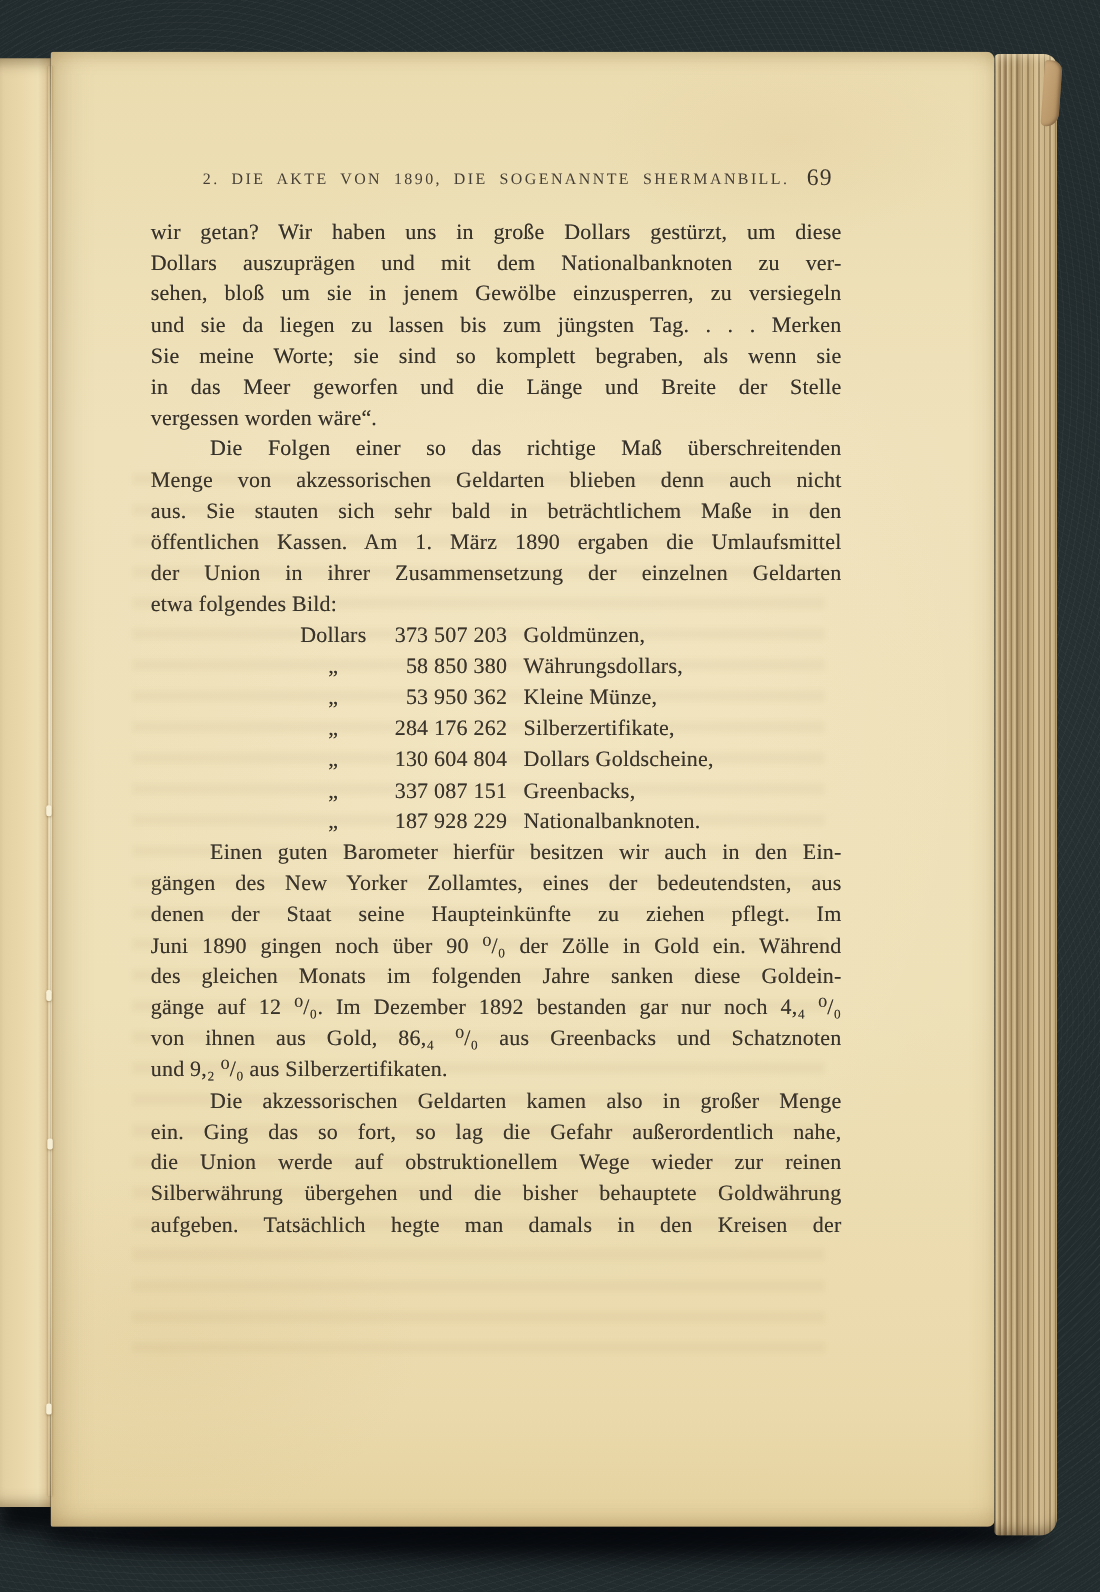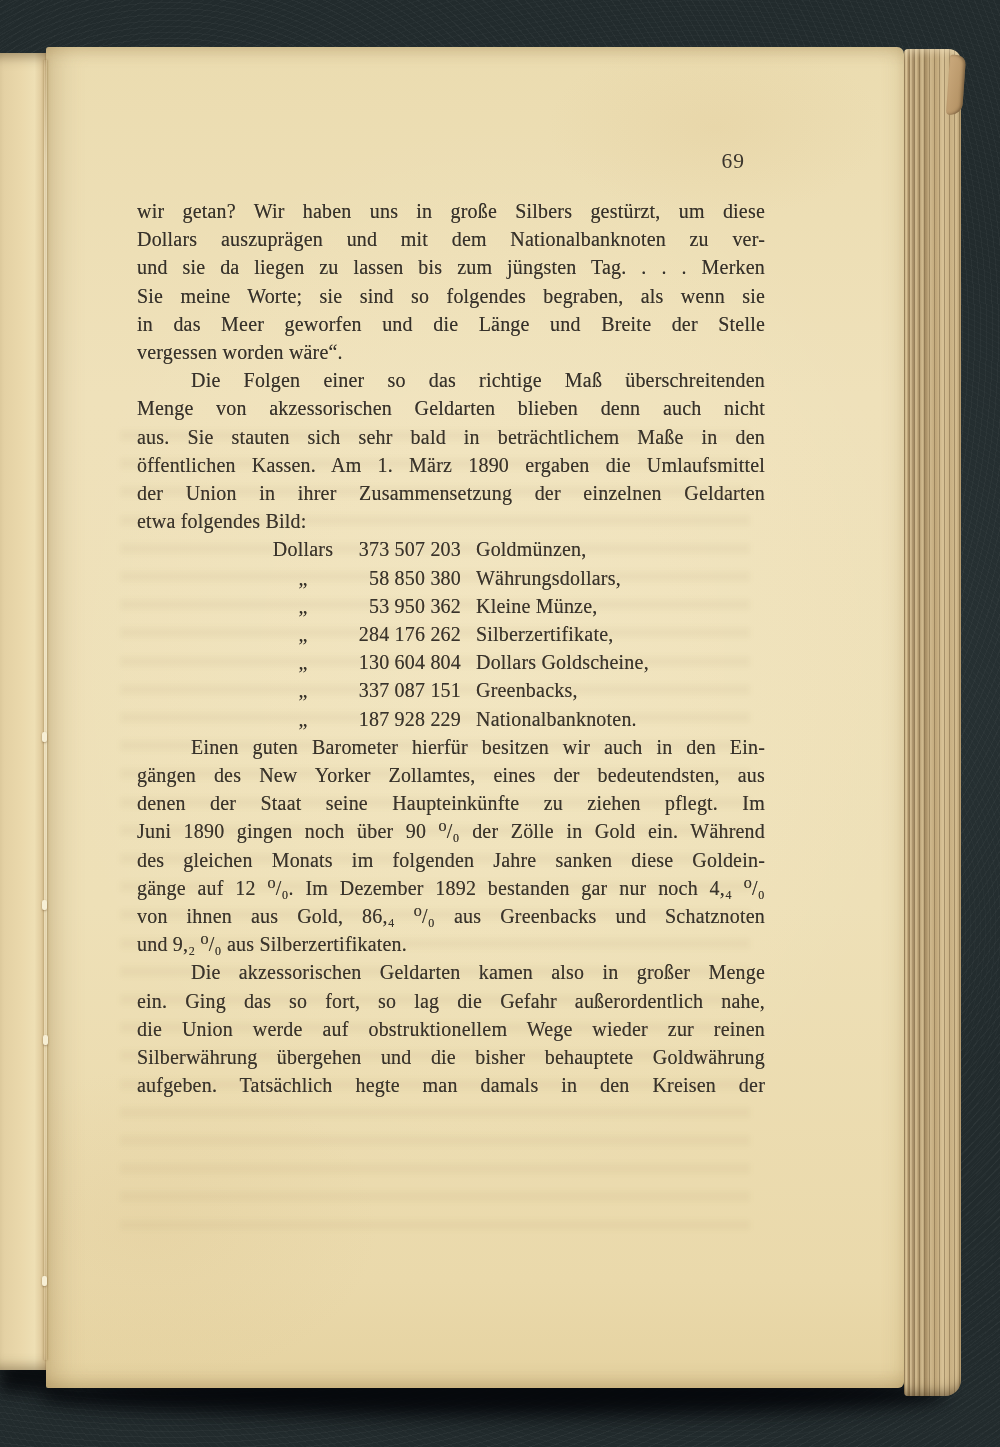--- a/index.html
+++ b/index.html
@@ -123,6 +123,7 @@
 <div class="page">
 
   <div class="running-header">
+    <span class="title">2. DIE AKTE VON 1890, DIE SOGENANNTE SHERMANBILL.</span>
     <span class="pagenum">69</span>
   </div>
 

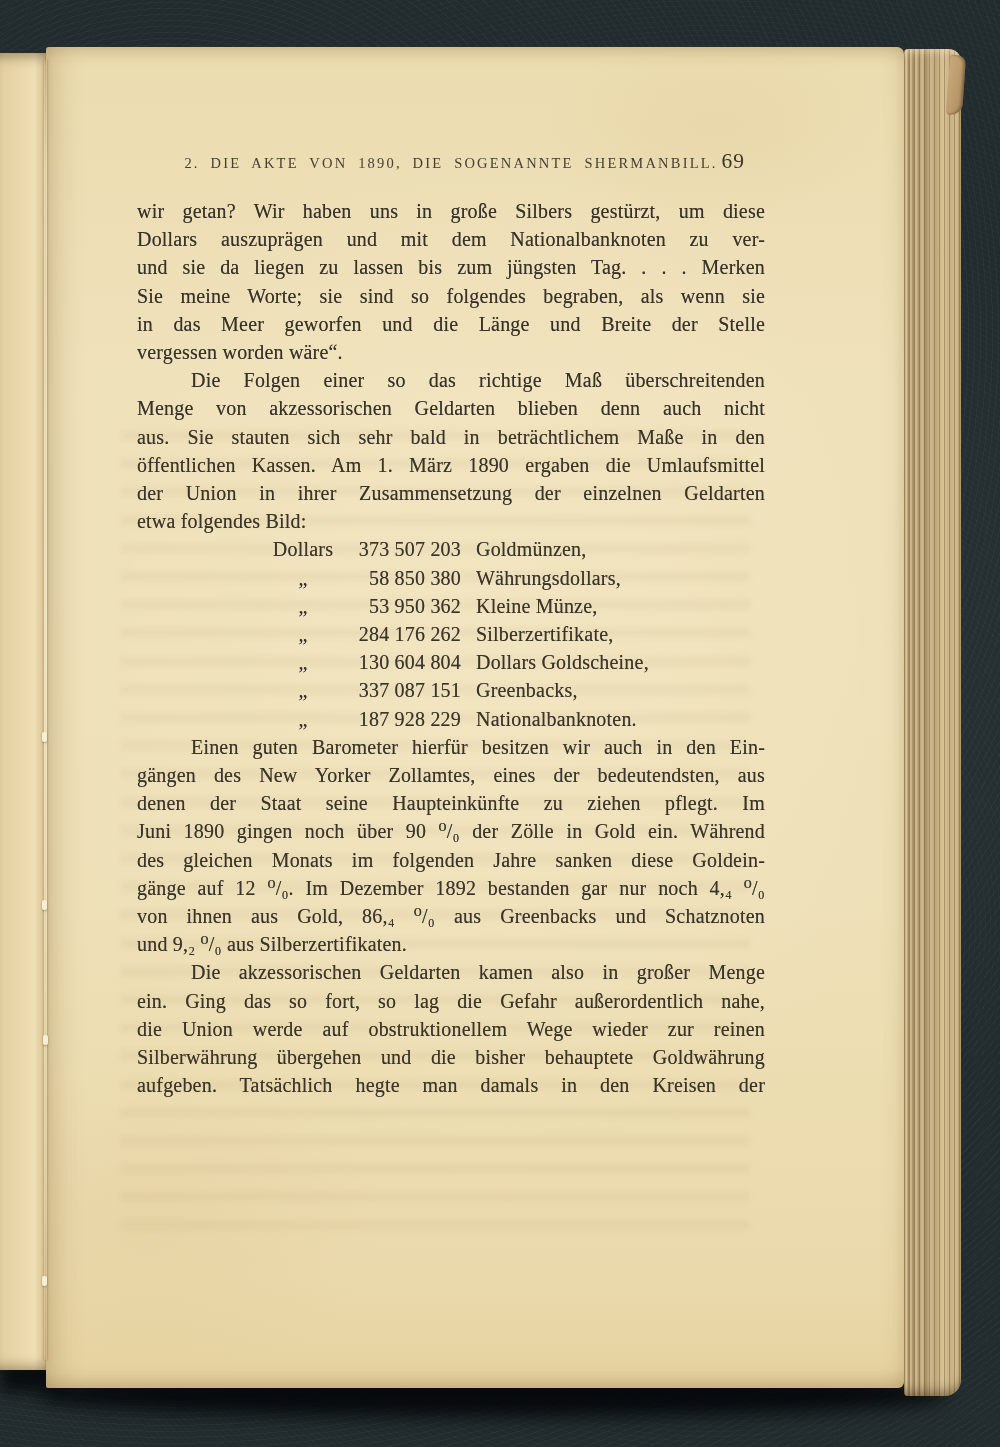--- a/index.html
+++ b/index.html
@@ -88,7 +88,7 @@
     padding-top:4px;
   }
   .running-header .pagenum{
-    position:absolute;right:20px;top:-2px;
+    position:absolute;right:8px;top:-2px;
     font-size:21.5px;letter-spacing:1px;color:#3b352c;
   }
   

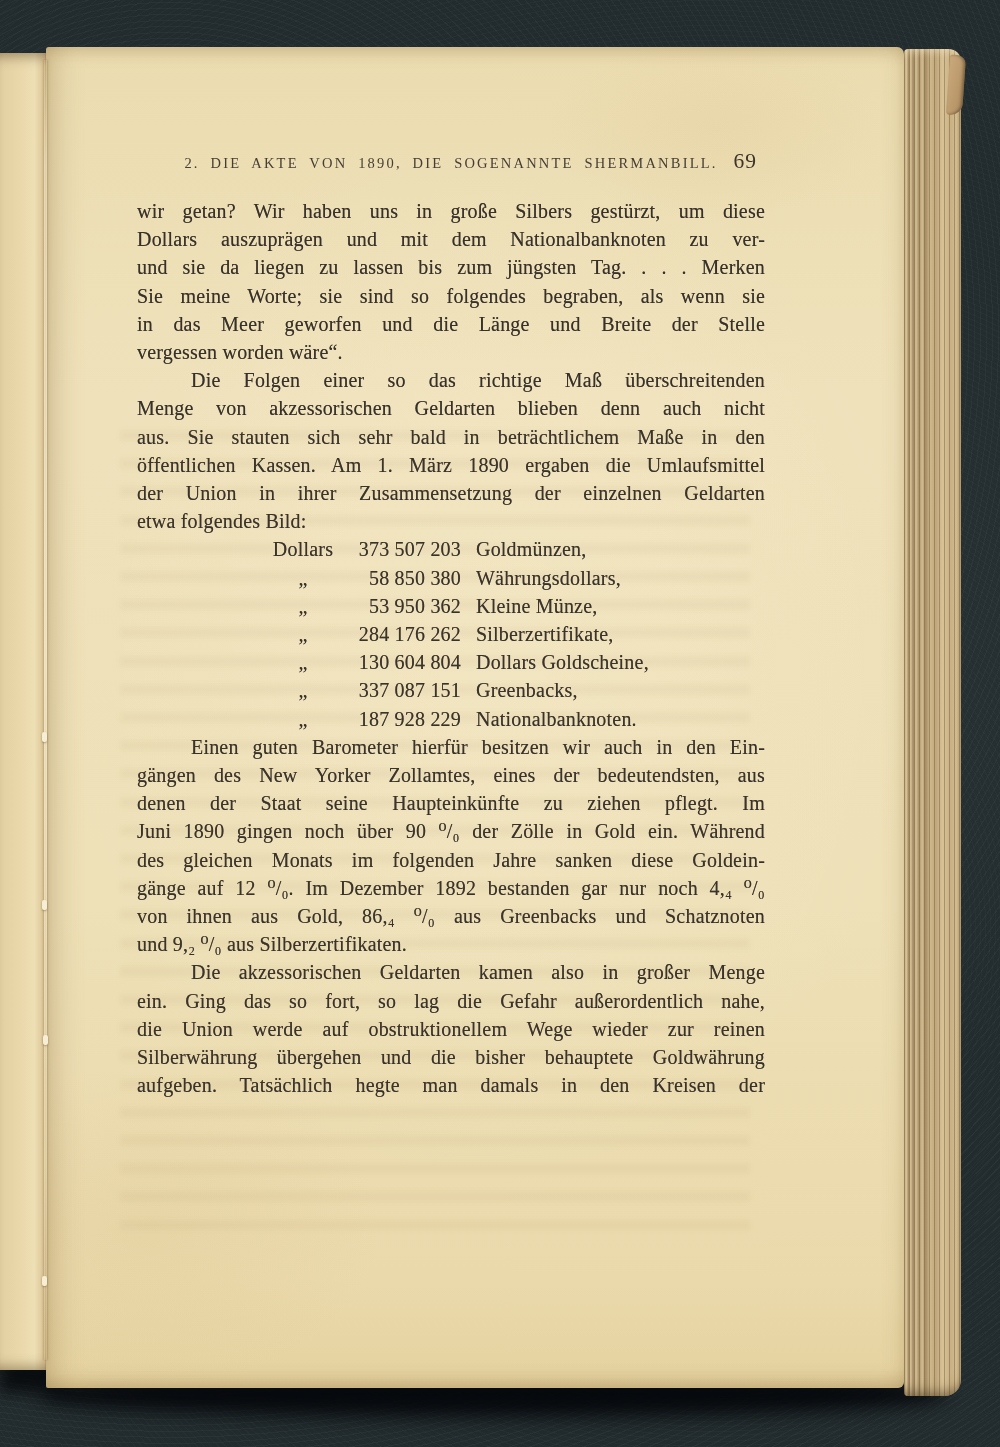--- a/index.html
+++ b/index.html
@@ -130,7 +130,7 @@
   <div class="content">
 
     <div>
-      <div class="line jl">wir getan? Wir haben uns in große Silbers gestürzt, um diese</div>
+      <div class="line jl">wir getan? Wir haben uns in große Dollars gestürzt, um diese</div>
       <div class="line jl">Dollars auszuprägen und mit dem Nationalbanknoten zu ver-</div>
       <div class="line jl">und sie da liegen zu lassen bis zum jüngsten Tag. . . .  Merken</div>
       <div class="line jl">Sie meine Worte; sie sind so folgendes begraben, als wenn sie</div>

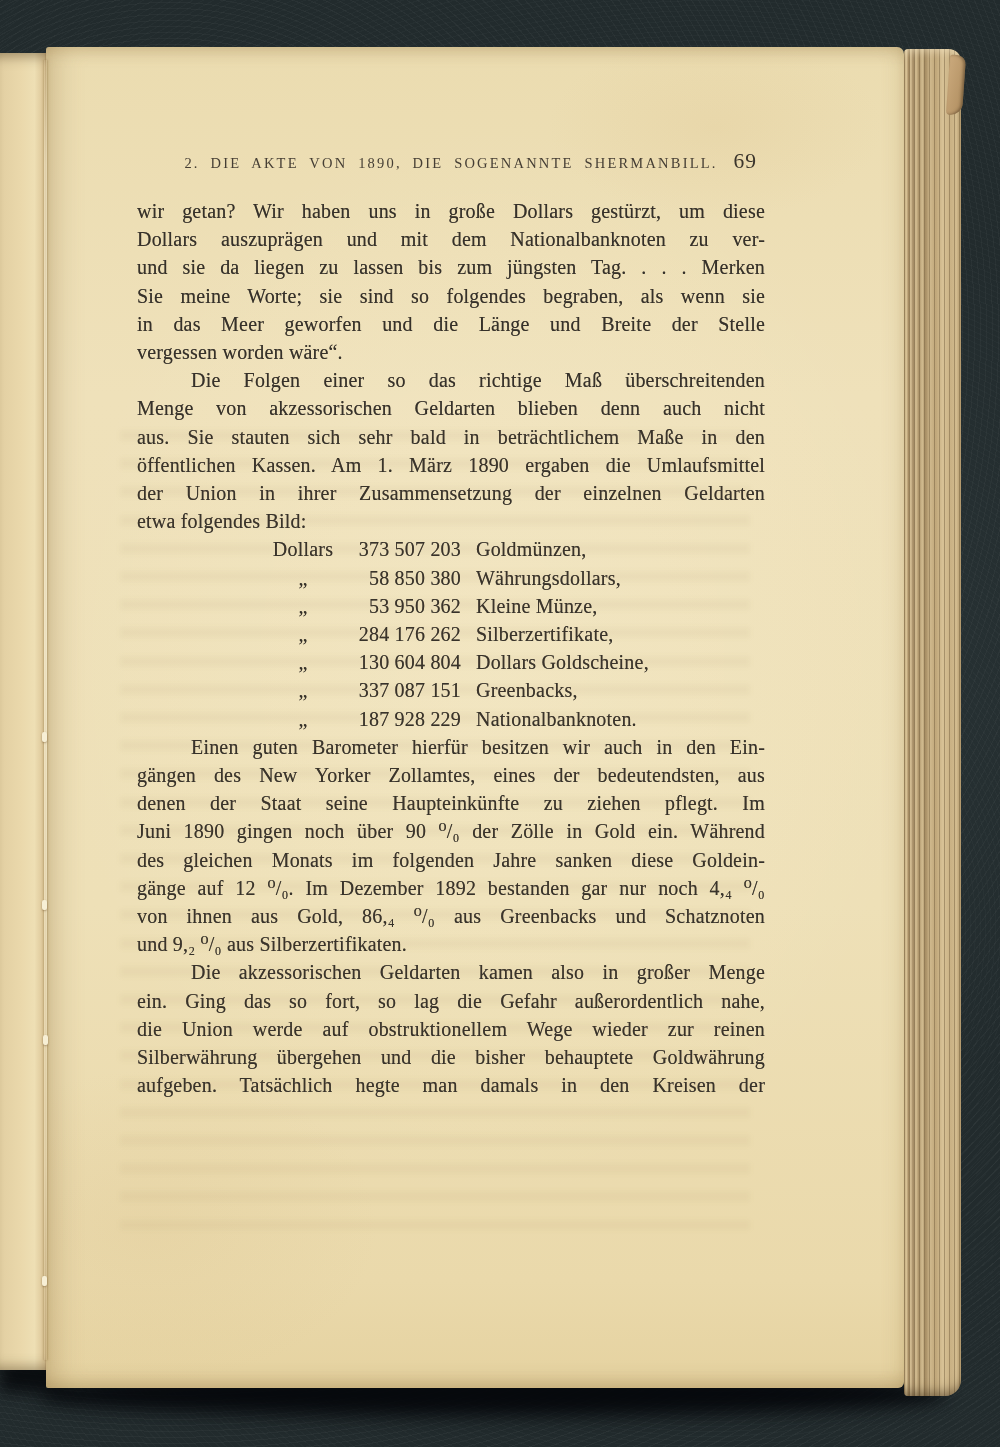--- a/index.html
+++ b/index.html
@@ -132,6 +132,7 @@
     <div>
       <div class="line jl">wir getan? Wir haben uns in große Dollars gestürzt, um diese</div>
       <div class="line jl">Dollars auszuprägen und mit dem Nationalbanknoten zu ver-</div>
+      <div class="line jl">sehen, bloß um sie in jenem Gewölbe einzusperren, zu versiegeln</div>
       <div class="line jl">und sie da liegen zu lassen bis zum jüngsten Tag. . . .  Merken</div>
       <div class="line jl">Sie meine Worte; sie sind so folgendes begraben, als wenn sie</div>
       <div class="line jl">in das Meer geworfen und die Länge und Breite der Stelle</div>

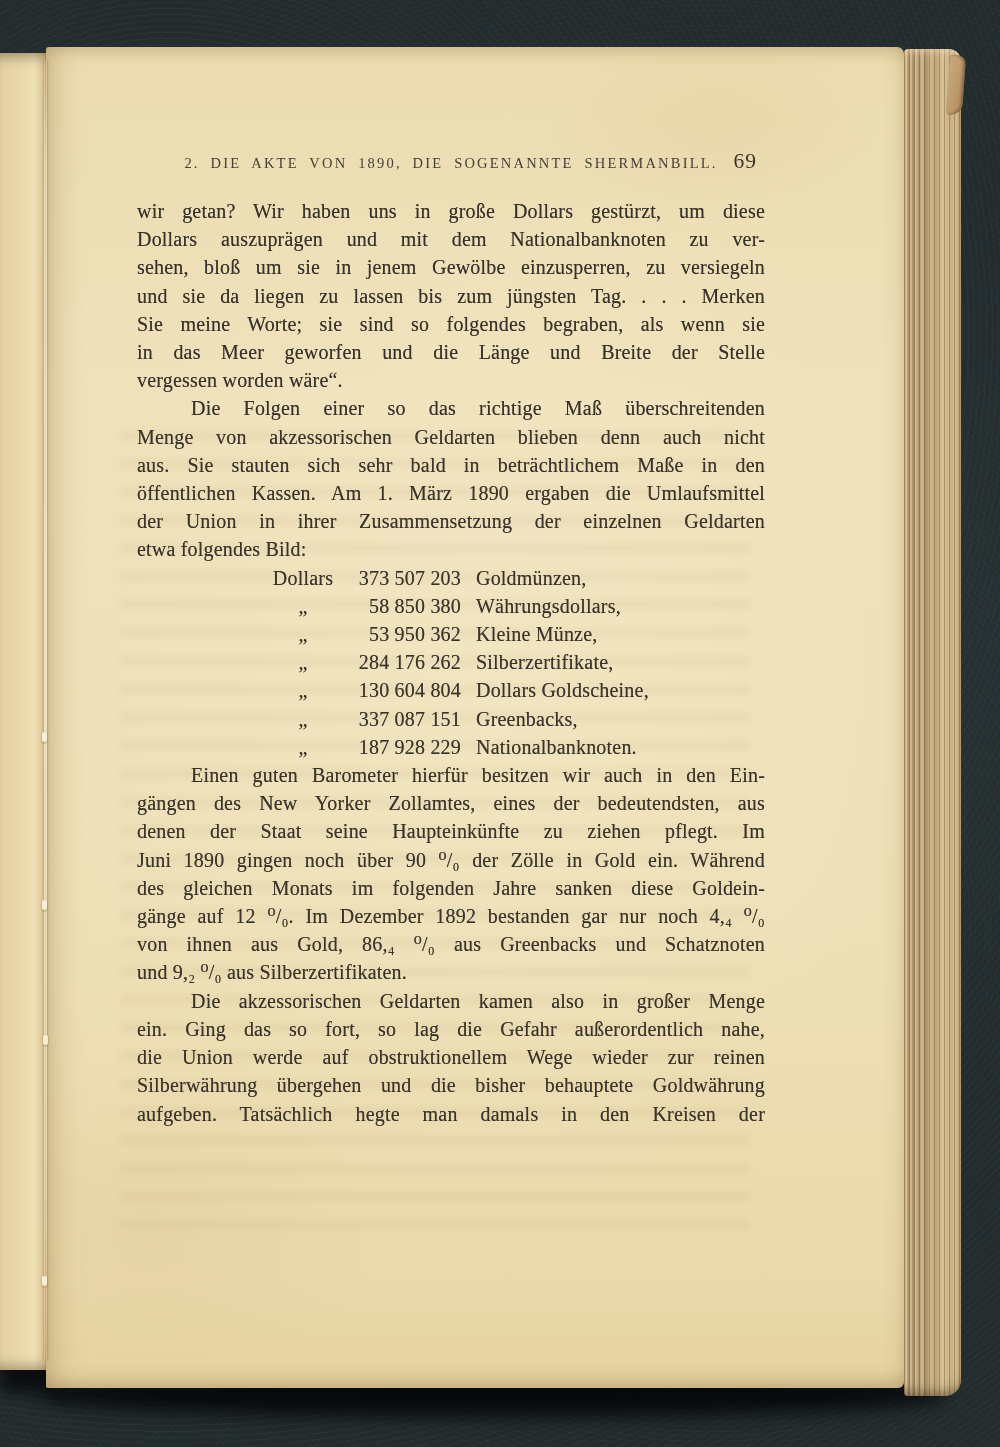--- a/index.html
+++ b/index.html
@@ -134,7 +134,7 @@
       <div class="line jl">Dollars auszuprägen und mit dem Nationalbanknoten zu ver-</div>
       <div class="line jl">sehen, bloß um sie in jenem Gewölbe einzusperren, zu versiegeln</div>
       <div class="line jl">und sie da liegen zu lassen bis zum jüngsten Tag. . . .  Merken</div>
-      <div class="line jl">Sie meine Worte; sie sind so folgendes begraben, als wenn sie</div>
+      <div class="line jl">Sie meine Worte; sie sind so komplett begraben, als wenn sie</div>
       <div class="line jl">in das Meer geworfen und die Länge und Breite der Stelle</div>
       <div class="line ll">vergessen worden wäre“.</div>
     </div>

